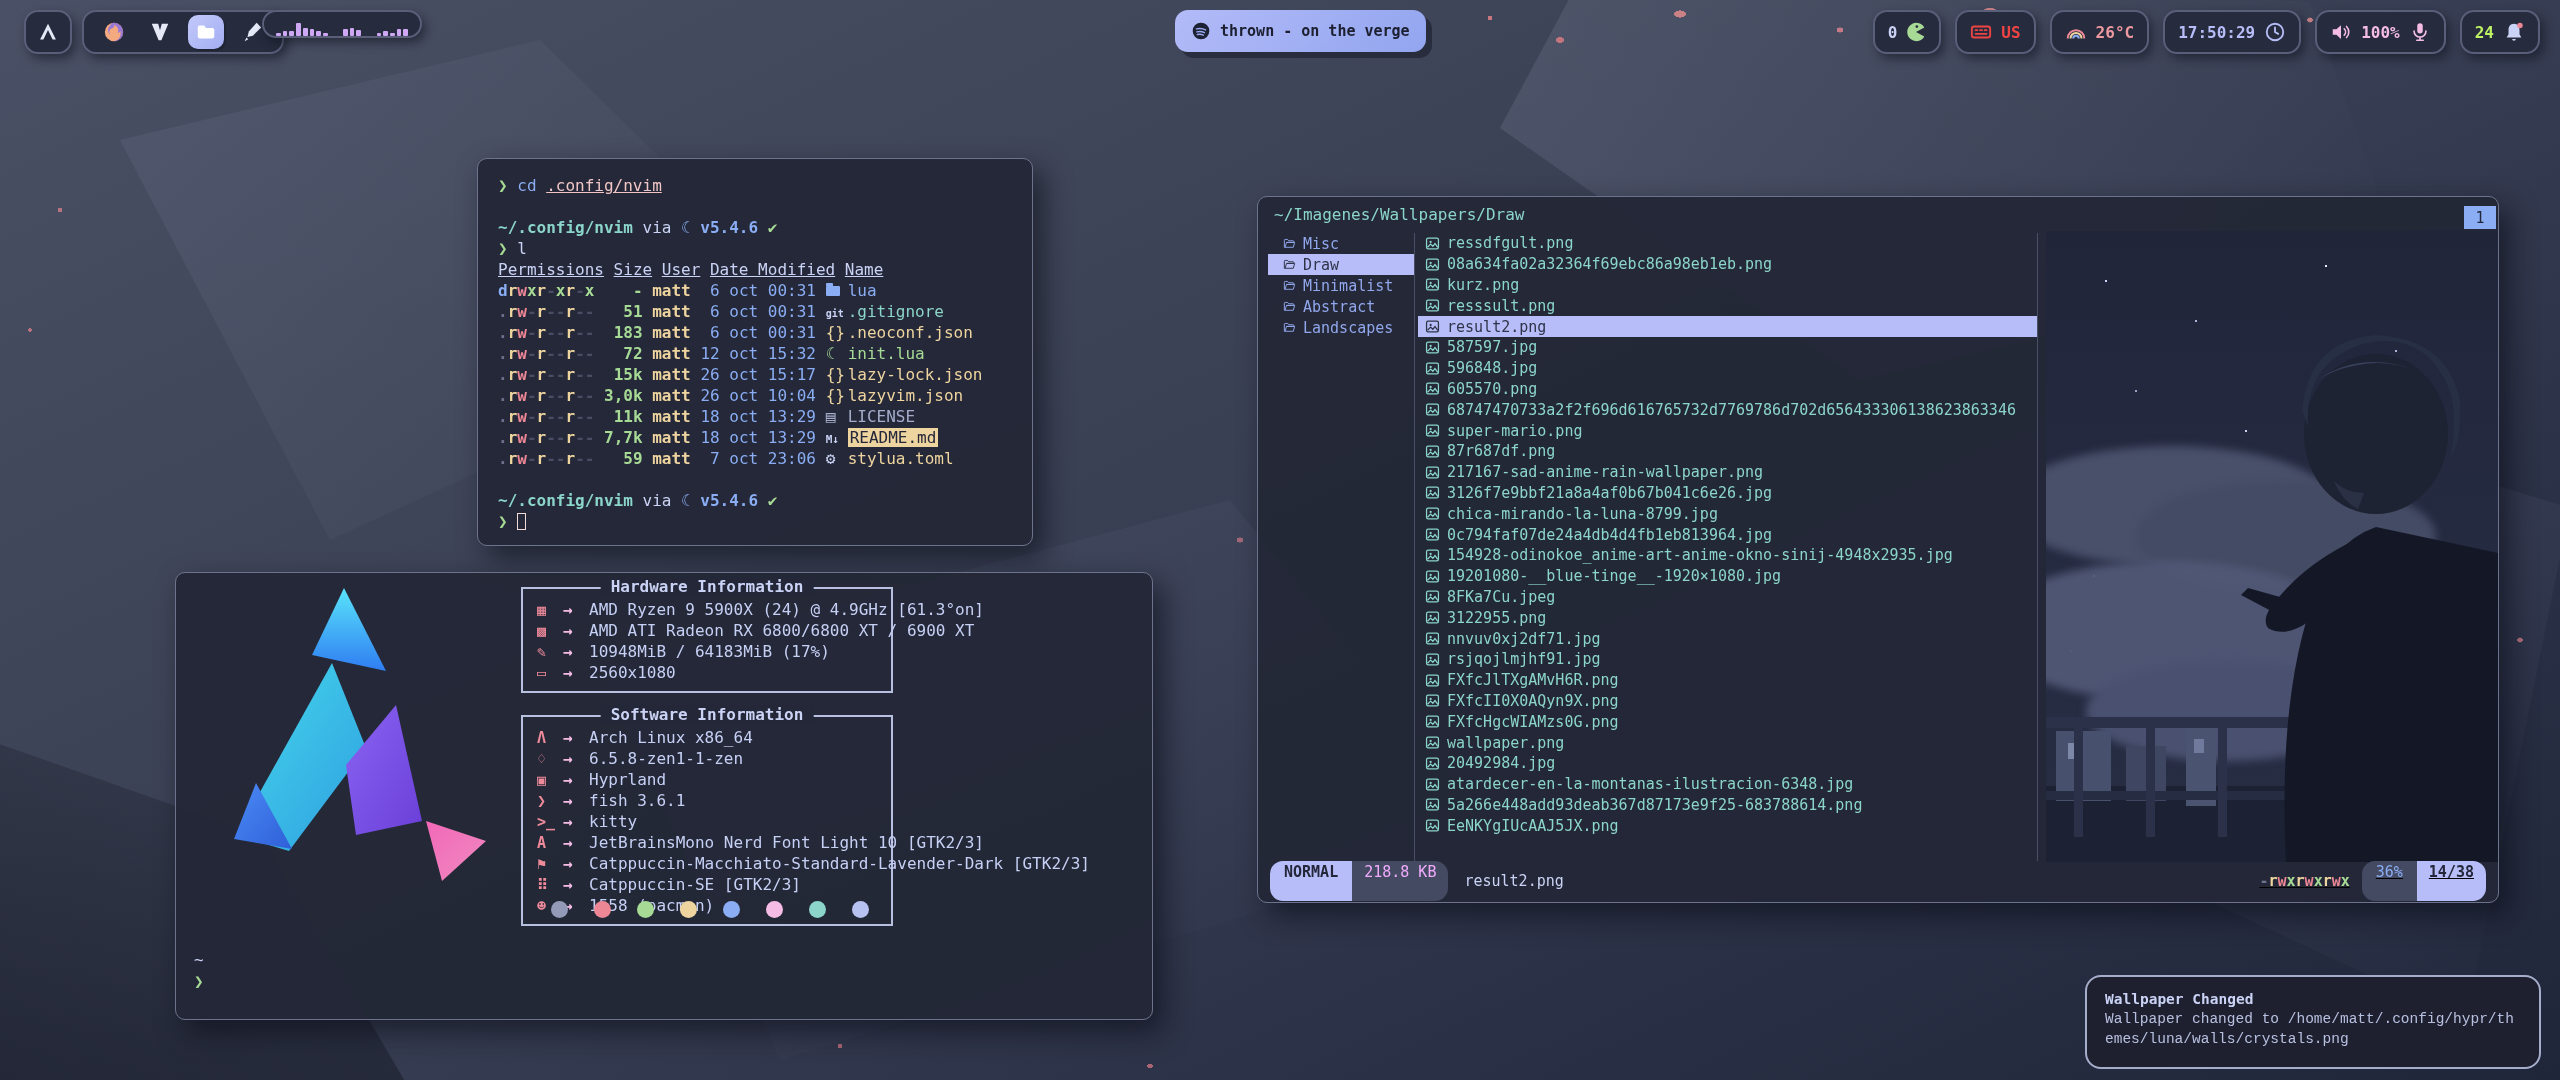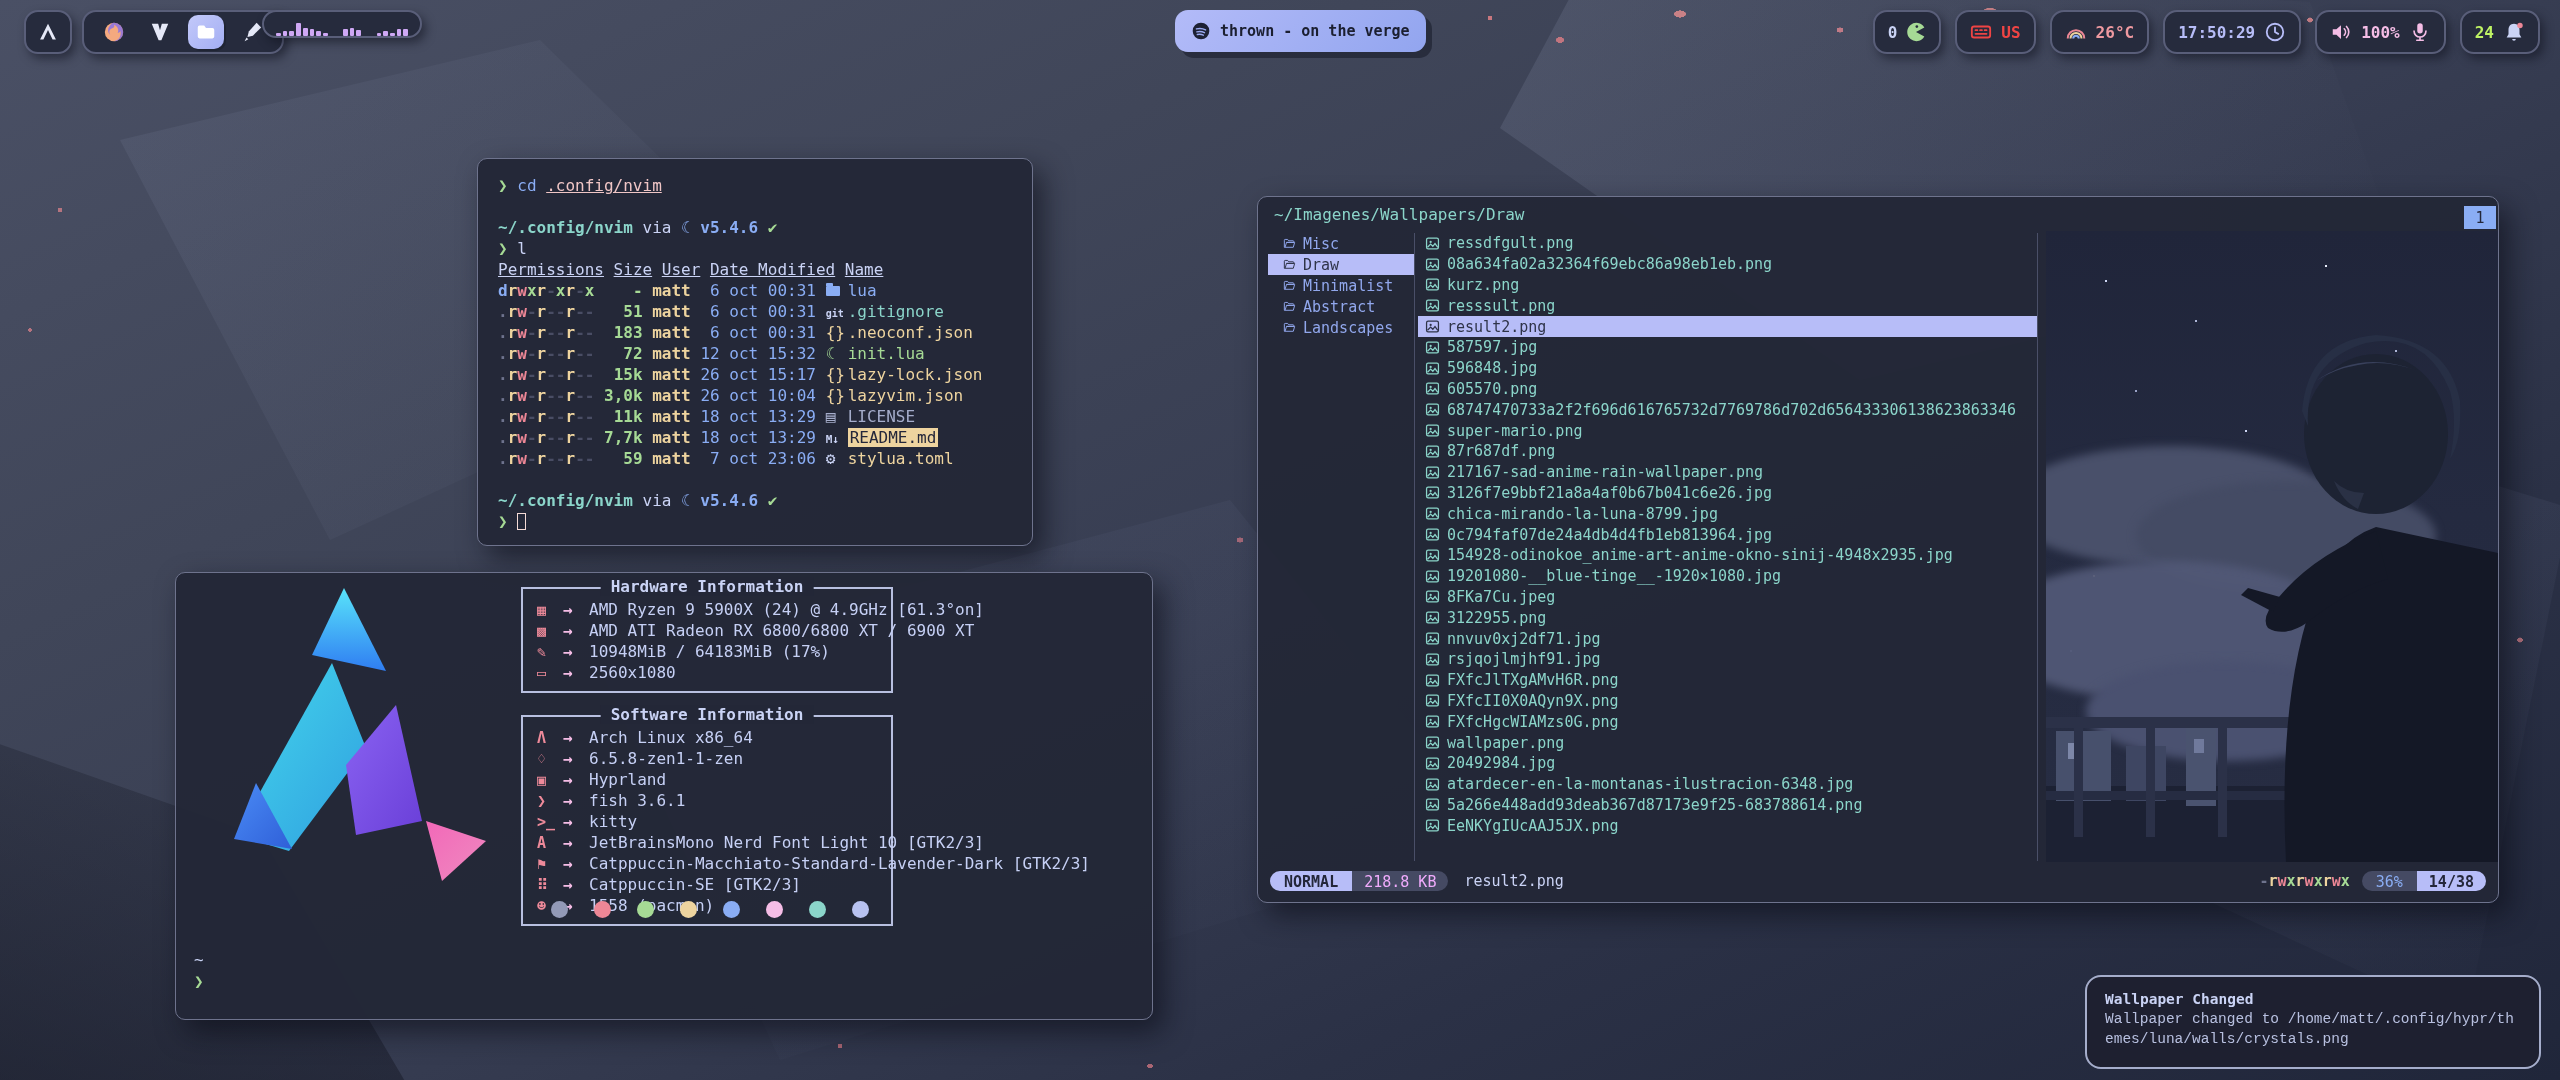--- a/index.html
+++ b/index.html
@@ -101,7 +101,7 @@
   .frow2.sel { background:#b7bdf8; color:#2f3449; }
   .frow2 svg { width:15px; height:15px; flex:0 0 15px; }
   .fm-status { position:absolute; left:12px; right:12px; bottom:8px; height:26px; display:flex; align-items:center; }
-  .pillgrp { display:flex; border-radius:13px; overflow:hidden; height:20px; }
+  .pillgrp { display:flex; border-radius:13px; overflow:hidden; height:40px; }
   .pill-mode { background:#b7bdf8; color:#24273a; font-weight:bold; padding:2px 14px; }
   .pill-size { background:#454a63; color:#f0abfc; padding:2px 12px; }
   .sb-name { margin-left:16px; color:#cad3f5; }

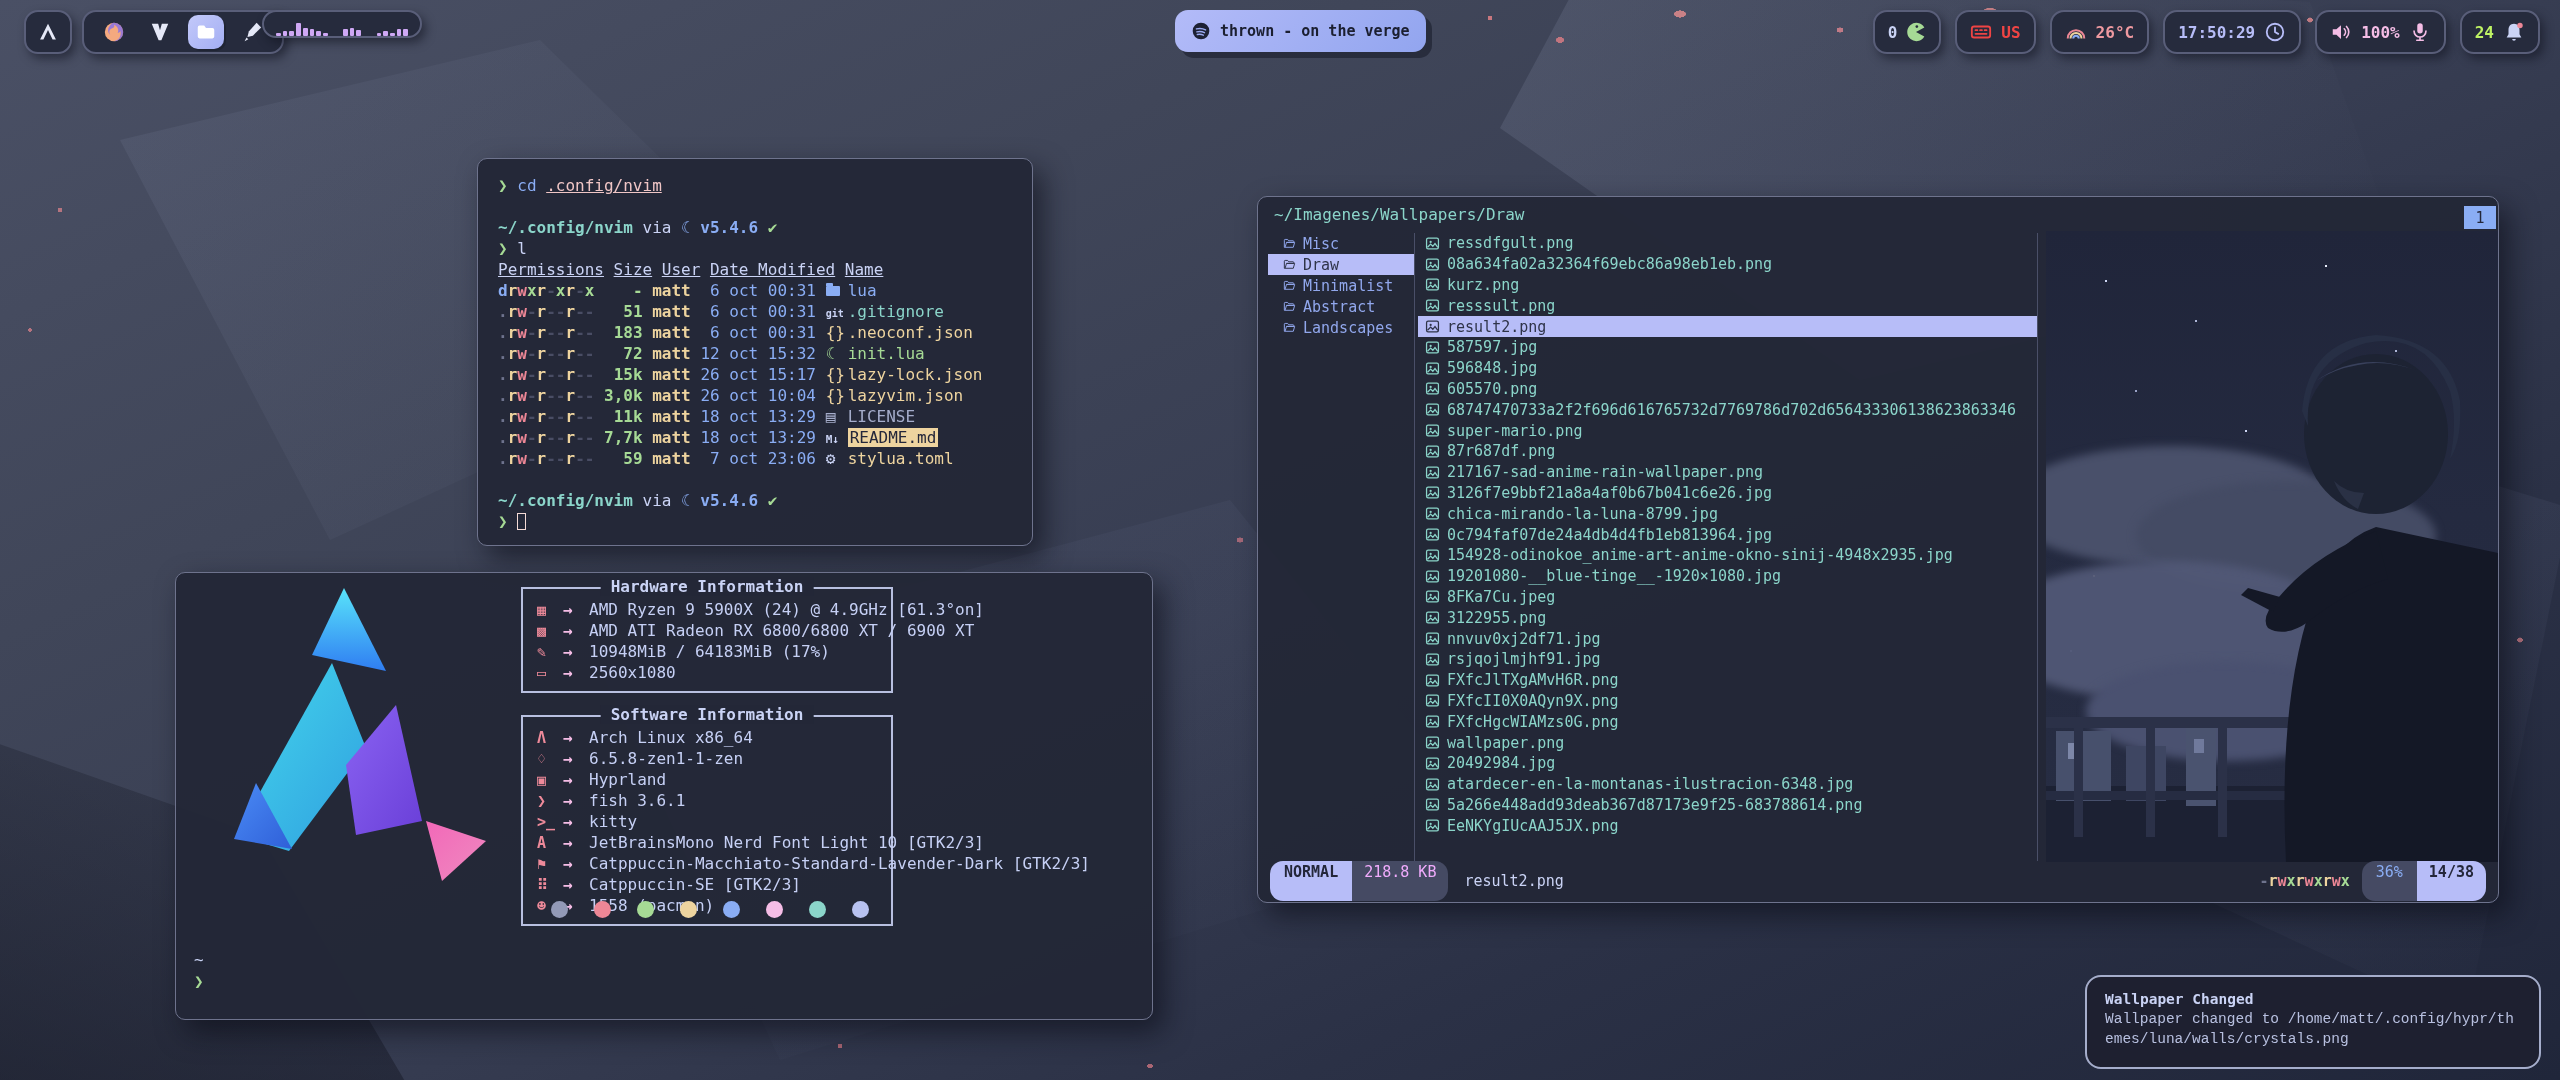--- a/index.html
+++ b/index.html
@@ -105,7 +105,7 @@
   .pill-mode { background:#b7bdf8; color:#24273a; font-weight:bold; padding:2px 14px; }
   .pill-size { background:#454a63; color:#f0abfc; padding:2px 12px; }
   .sb-name { margin-left:16px; color:#cad3f5; }
-  .sb-right { margin-left:auto; display:flex; align-items:center; gap:12px; }
+  .sb-right { margin-left:auto; display:flex; align-items:center; gap:12px;text-decoration:underline; }
   .pill-pct { background:#454a63; color:#8aadf4; padding:2px 14px; }
   .pill-pos { background:#b7bdf8; color:#24273a; font-weight:bold; padding:2px 12px; }
 

